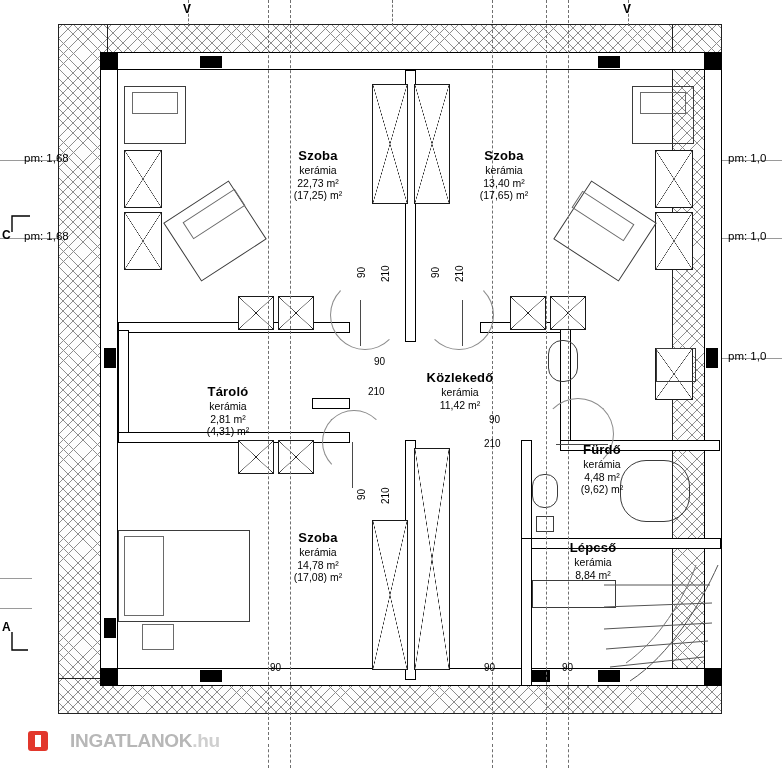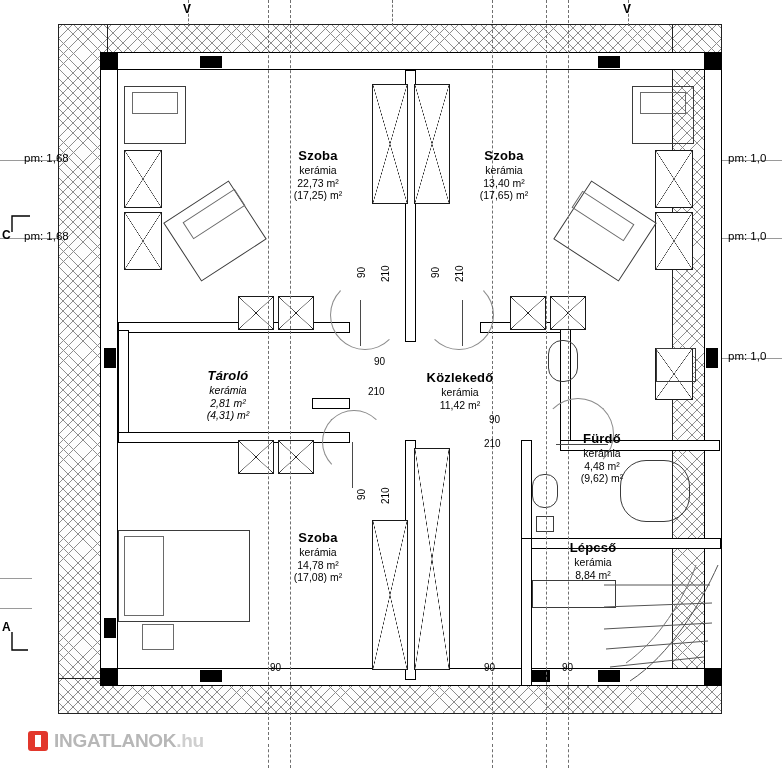--- a/index.html
+++ b/index.html
@@ -223,7 +223,7 @@
     <div class="a2">(17,65) m²</div>
   </div>
 
-  <div class="room" style="left:168px;top:368px;width:120px;font-style:italic;">
+  <div class="room" style="left:168px;top:384px;width:120px;">
     <div class="nm">Tároló</div>
     <div class="mat">kerámia</div>
     <div class="a1">2,81 m²</div>

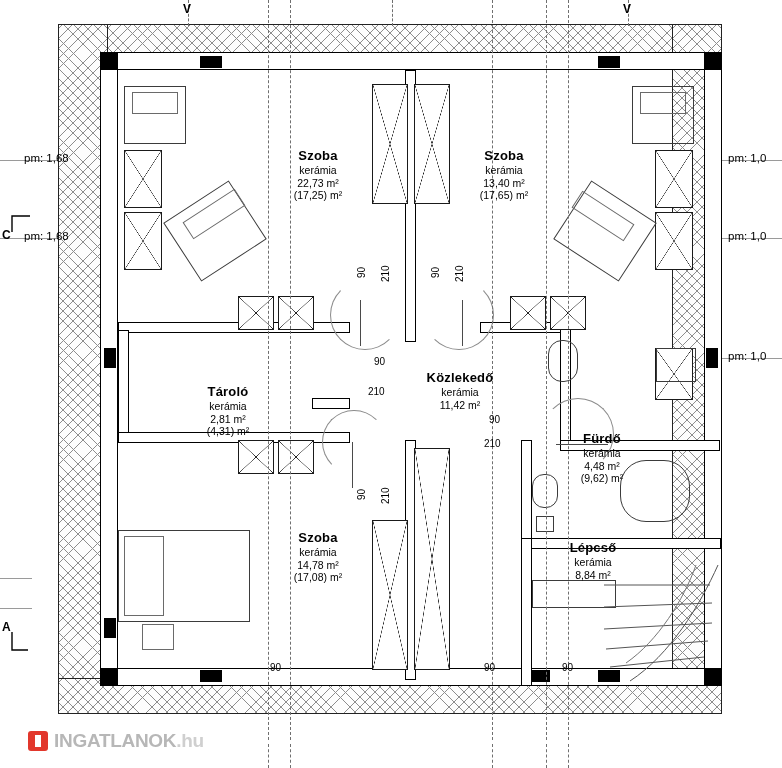--- a/index.html
+++ b/index.html
@@ -236,7 +236,7 @@
     <div class="a1">11,42 m²</div>
   </div>
 
-  <div class="room" style="left:552px;top:431px;width:100px;">
+  <div class="room" style="left:552px;top:442px;width:100px;">
     <div class="nm">Fürdő</div>
     <div class="mat">kerámia</div>
     <div class="a1">4,48 m²</div>

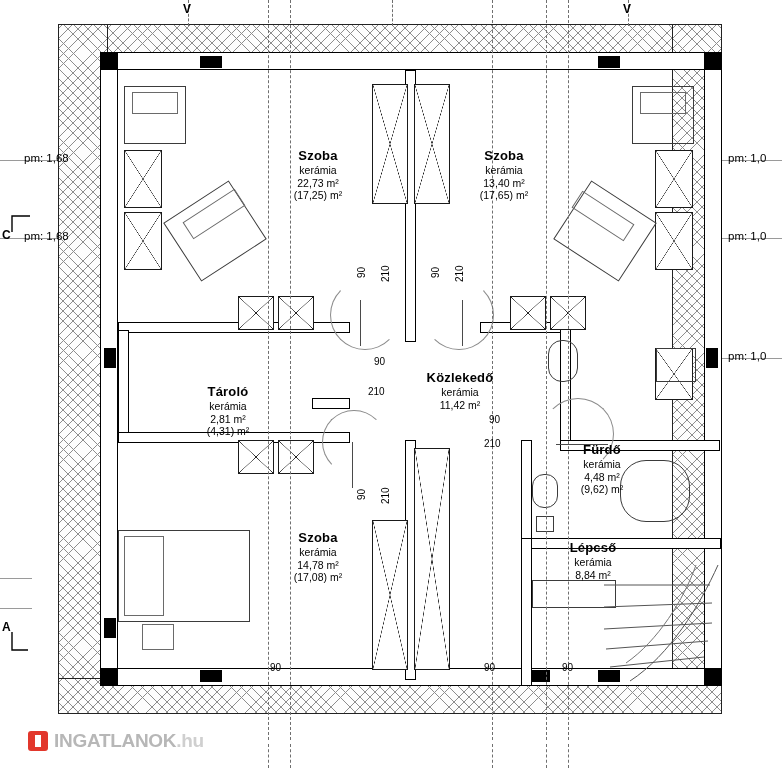--- a/index.html
+++ b/index.html
@@ -63,7 +63,7 @@
   .win:after{background:linear-gradient(to bottom right,transparent calc(50% - 0.5px),#1a1a1a 50%,transparent calc(50% + 0.5px));}
 
   
-  #wm{position:absolute;left:28px;top:730px;display:flex;align-items:center;gap:6px;}
+  #wm{position:absolute;left:28px;top:730px;display:flex;align-items:center;gap:22px;}
   #wm .logo{width:20px;height:20px;background:#e2372c;border-radius:3px;position:relative;}
   #wm .logo:after{content:"";position:absolute;left:7px;top:4px;width:6px;height:12px;background:#fff;}
   #wm .txt{font-size:19px;font-weight:bold;color:#b7b7b7;letter-spacing:-0.3px;}

